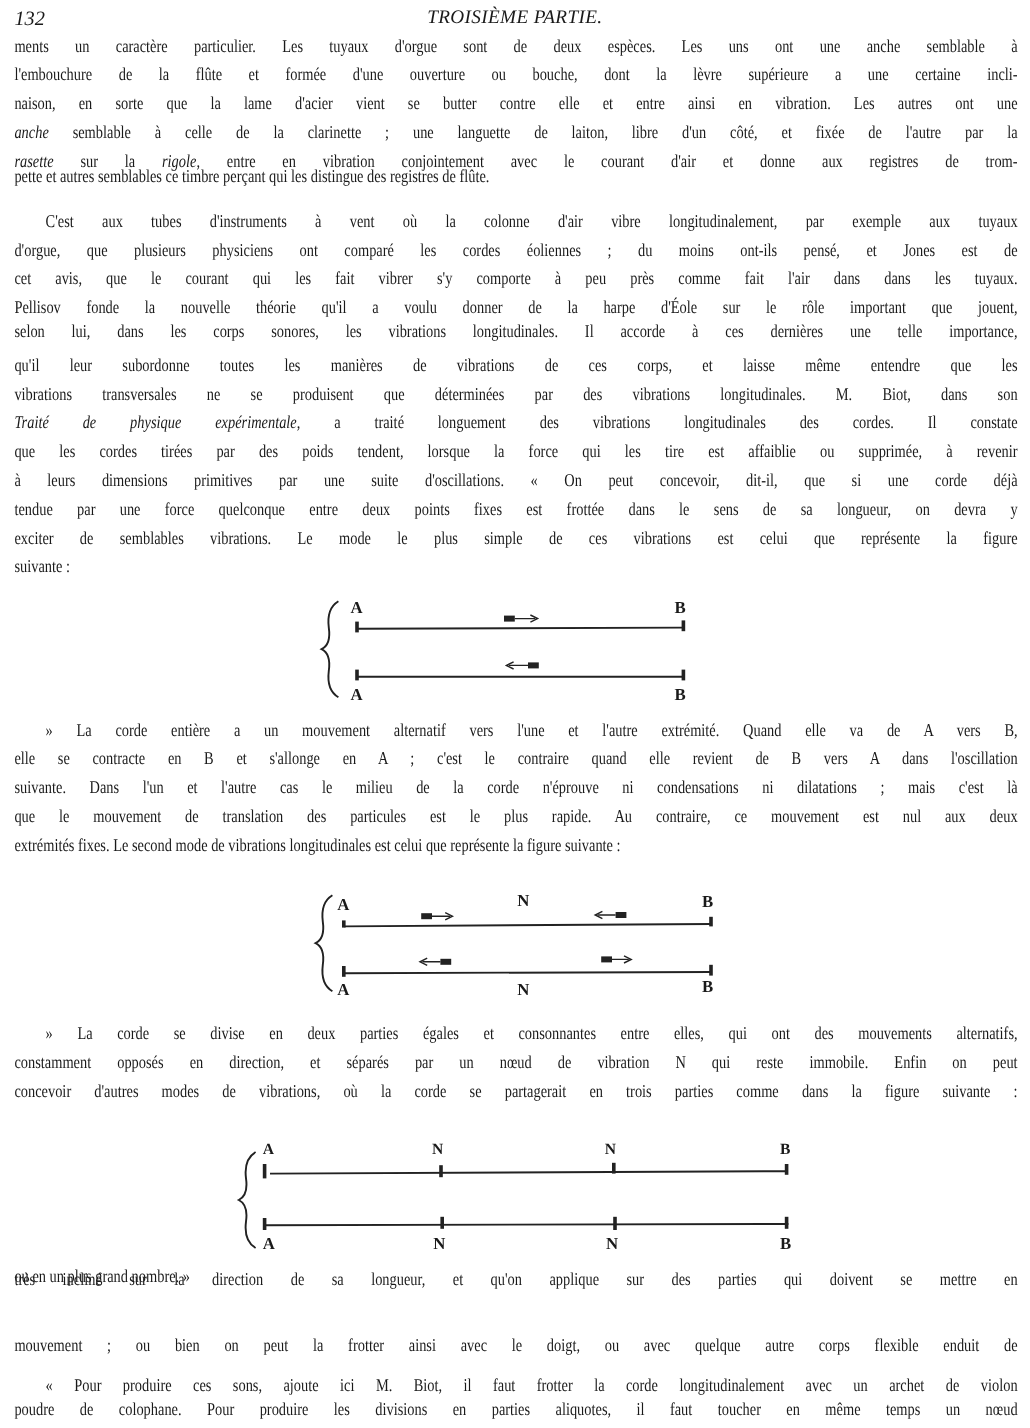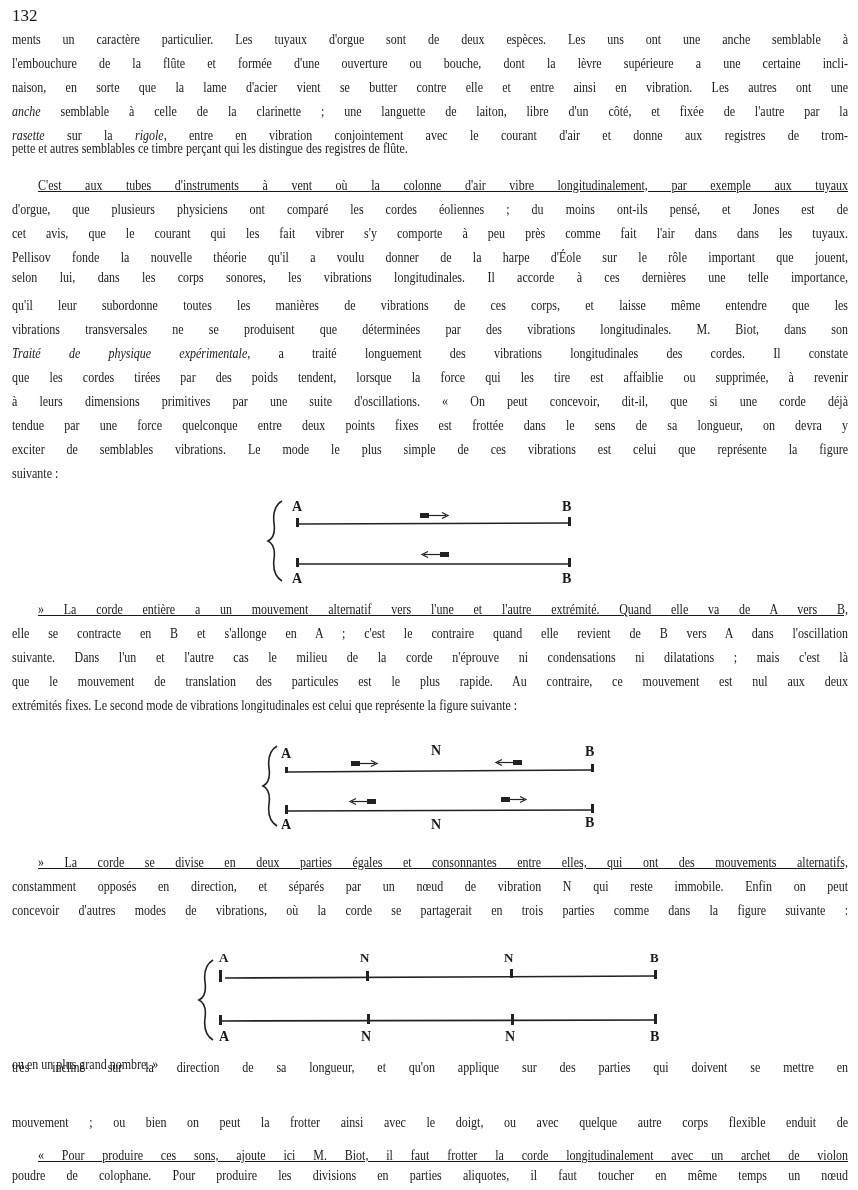--- a/index.html
+++ b/index.html
@@ -5,7 +5,7 @@
   html, body { margin:0; padding:0; background:#ffffff; }
   body { width:858px; height:1190px; position:relative; overflow:hidden;
          font-family:"Liberation Serif", serif; color:#1a1a1a; }
-  .hdr { position:absolute; top:4px; left:0; width:735px; height:22px; }
+  .hdr { position:absolute; top:4px; left:0; width:735px; height:22px;font-style:italic; }
   .pnum { position:absolute; left:12px; top:2px; font-size:17px; }
   .rhead { position:absolute; left:0; width:858px; text-align:center; top:2px;
            font-size:16px; letter-spacing:0.3px; }

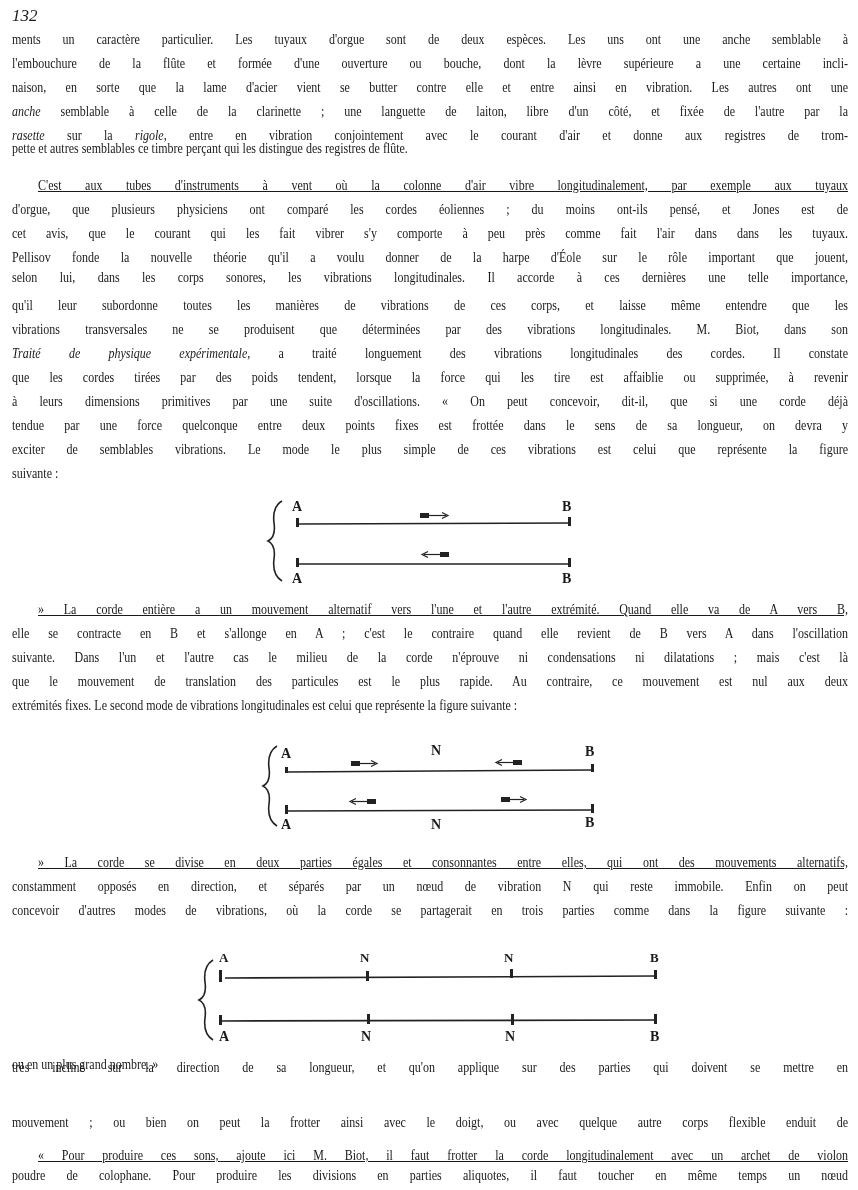--- a/index.html
+++ b/index.html
@@ -23,6 +23,7 @@
 
 <div class="hdr">
   <span class="pnum">132</span>
+  <span class="rhead">TROISIÈME PARTIE.</span>
 </div>
 
 <div>

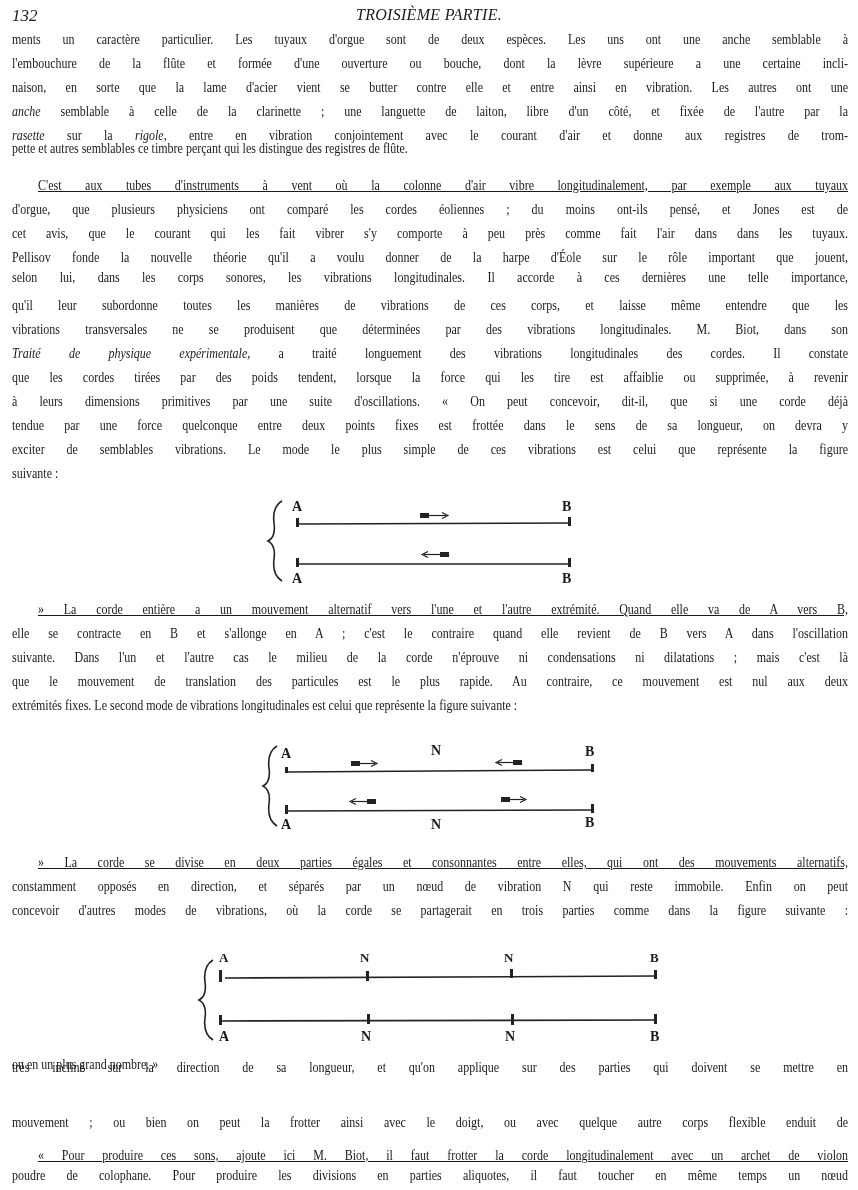--- a/index.html
+++ b/index.html
@@ -13,7 +13,7 @@
           line-height:24px; white-space:nowrap; text-align:justify; text-align-last:justify;
           transform-origin:left center; }
   .line.last { text-align-last:left; }
-  .line.ind { left:38px; width:810px;text-decoration:underline; }
+  .line.ind { left:38px; width:810px; }
   .fit { display:block; width:100%; }
   i { font-style:italic; }
   svg text { font-family:"Liberation Serif", serif; font-weight:bold; fill:#1a1a1a; }

